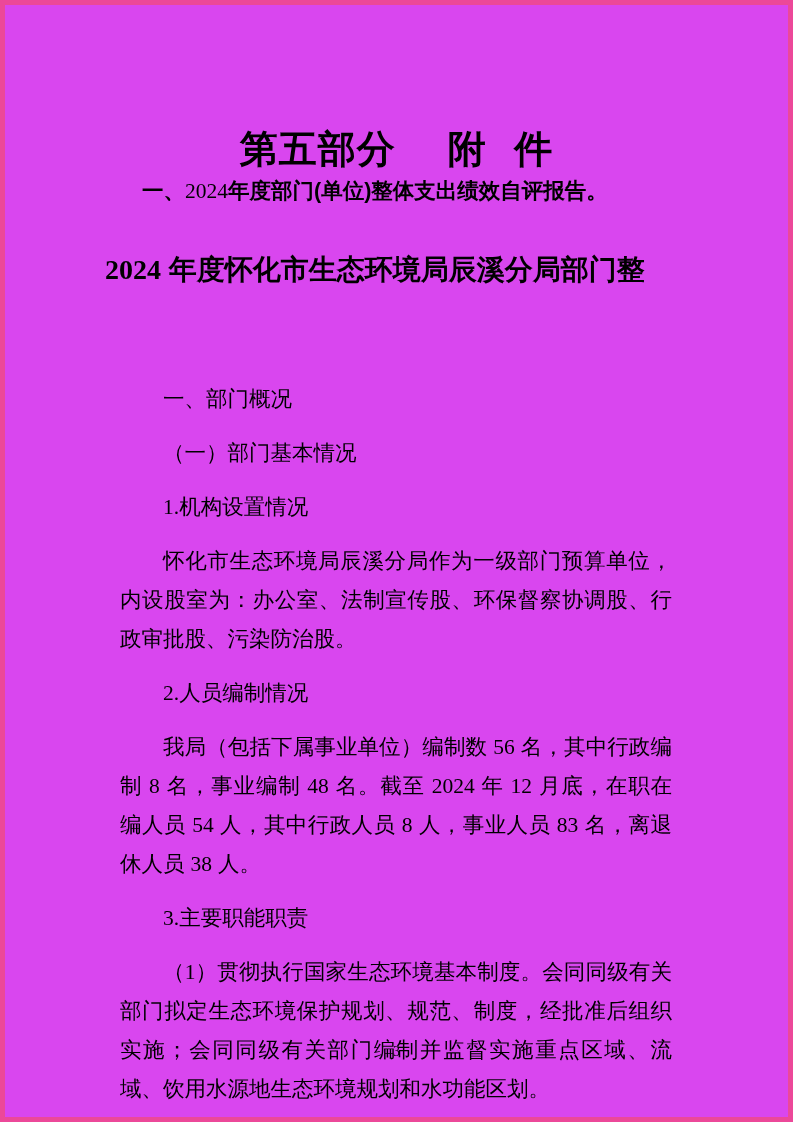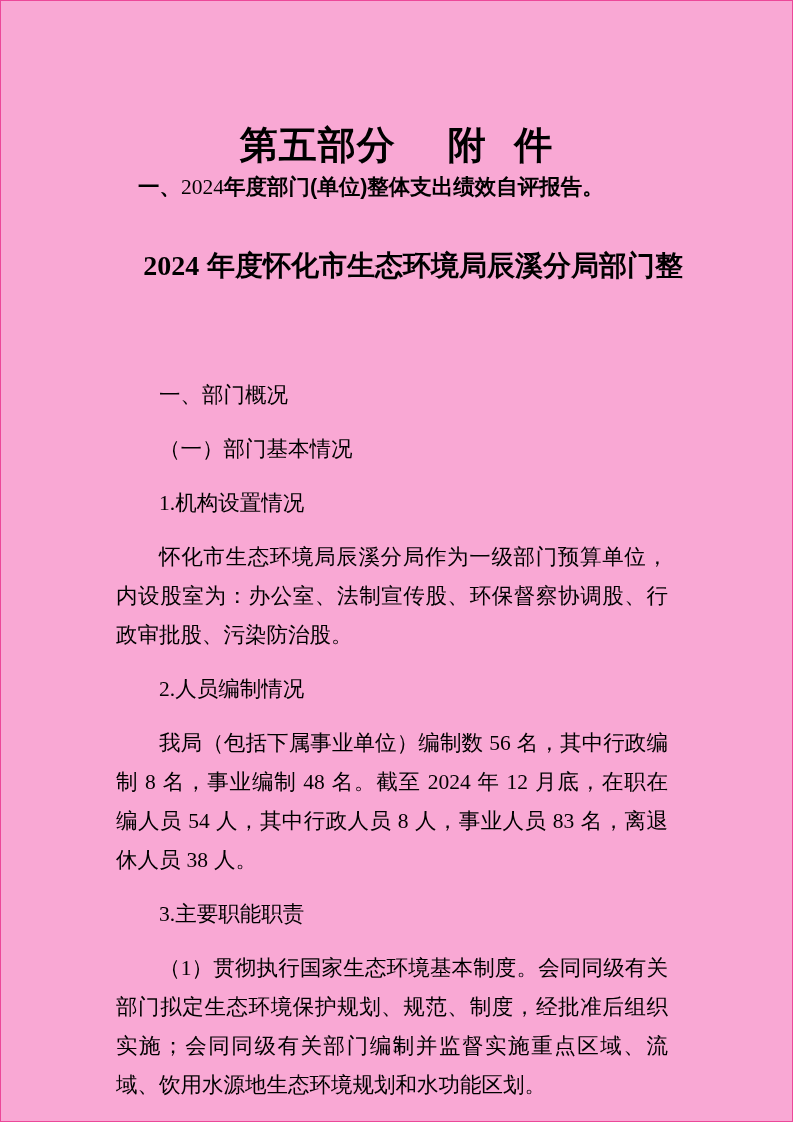--- a/index.html
+++ b/index.html
@@ -12,8 +12,8 @@
     width: 793px;
     height: 1122px;
     box-sizing: border-box;
-    background: #f9a8d4;
-    border: 1px solid #ec4899;
+    background: #d946ef;
+    border: 5px solid #ec4899;
     font-family: "Liberation Sans", "DejaVu Sans", sans-serif;
     color: #000000;
     overflow: hidden;

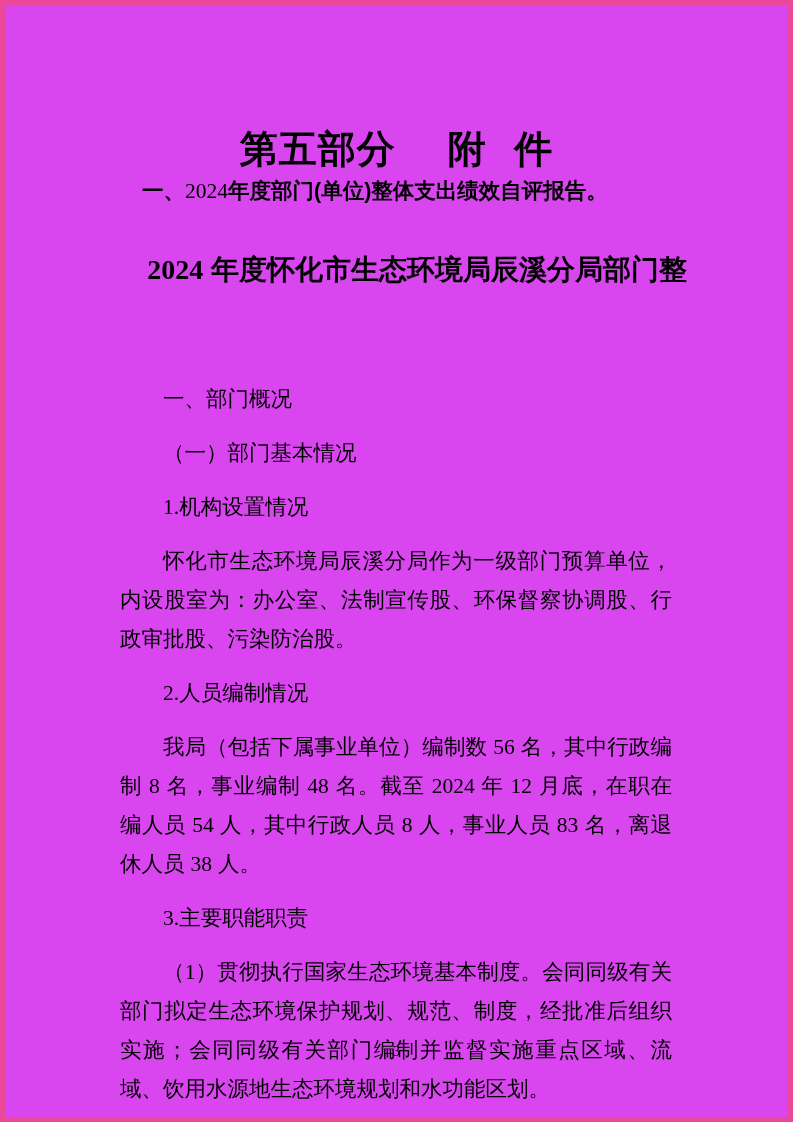--- a/index.html
+++ b/index.html
@@ -64,7 +64,7 @@
     top: 241px;
     left: 100px;
     width: 582px;
-    text-align: right;
+    text-align: left;
     font-size: 28px;
     line-height: 47px;
     font-weight: 700;

